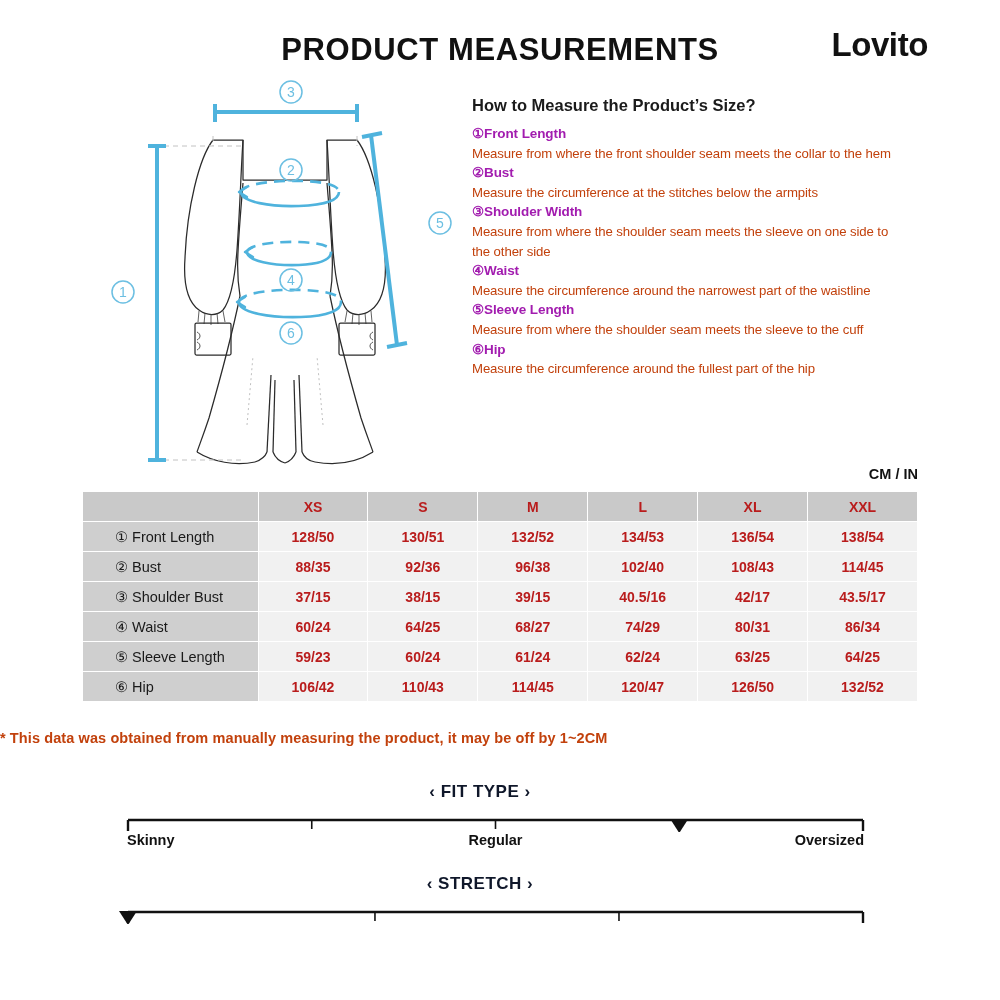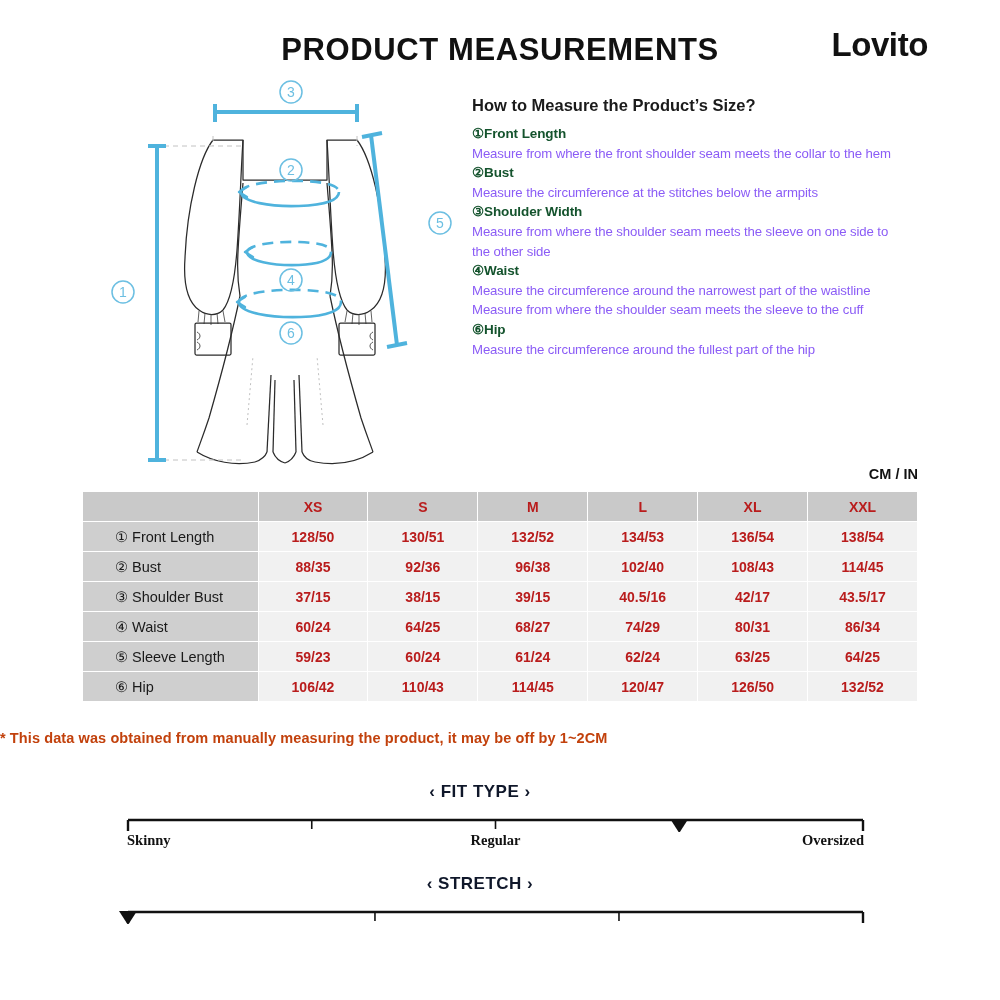--- a/index.html
+++ b/index.html
@@ -30,7 +30,7 @@
   .howto { position: absolute; left: 472px; top: 96px; width: 425px; }
   .howto-title { font-size: 16.5px; font-weight: bold; color: #1b1b1b; margin-bottom: 9px; }
   .ht-term {
-    font-size: 13.5px; font-weight: bold; color: #14532d;
+    font-size: 13.5px; font-weight: bold; color: #a21caf;
     line-height: 19.6px; letter-spacing: -.1px;
   }
   .ht-desc {

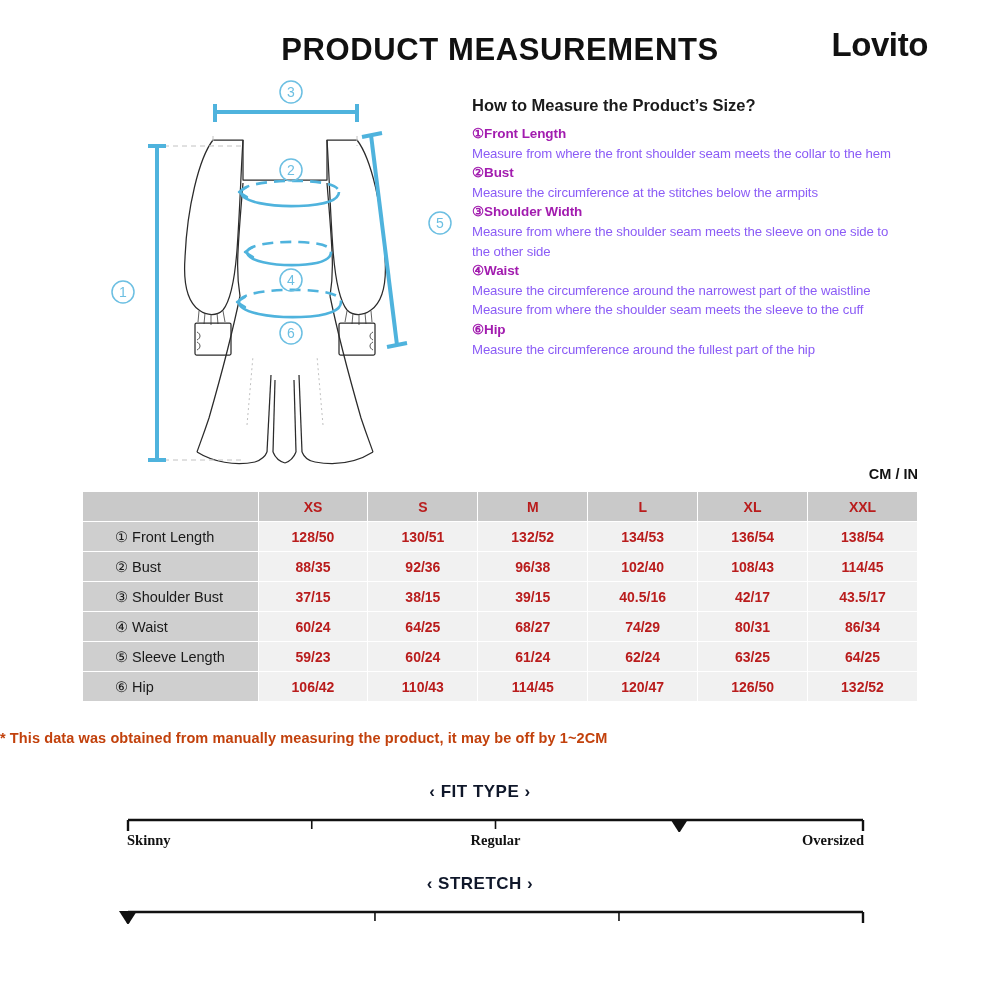--- a/index.html
+++ b/index.html
@@ -34,7 +34,7 @@
     line-height: 19.6px; letter-spacing: -.1px;
   }
   .ht-desc {
-    font-size: 13.2px; color: #8b5cf6; line-height: 19.6px; letter-spacing: -.1px;
+    font-size: 13.2px; color: #c2410c; line-height: 19.6px; letter-spacing: -.1px;
   }
 
   

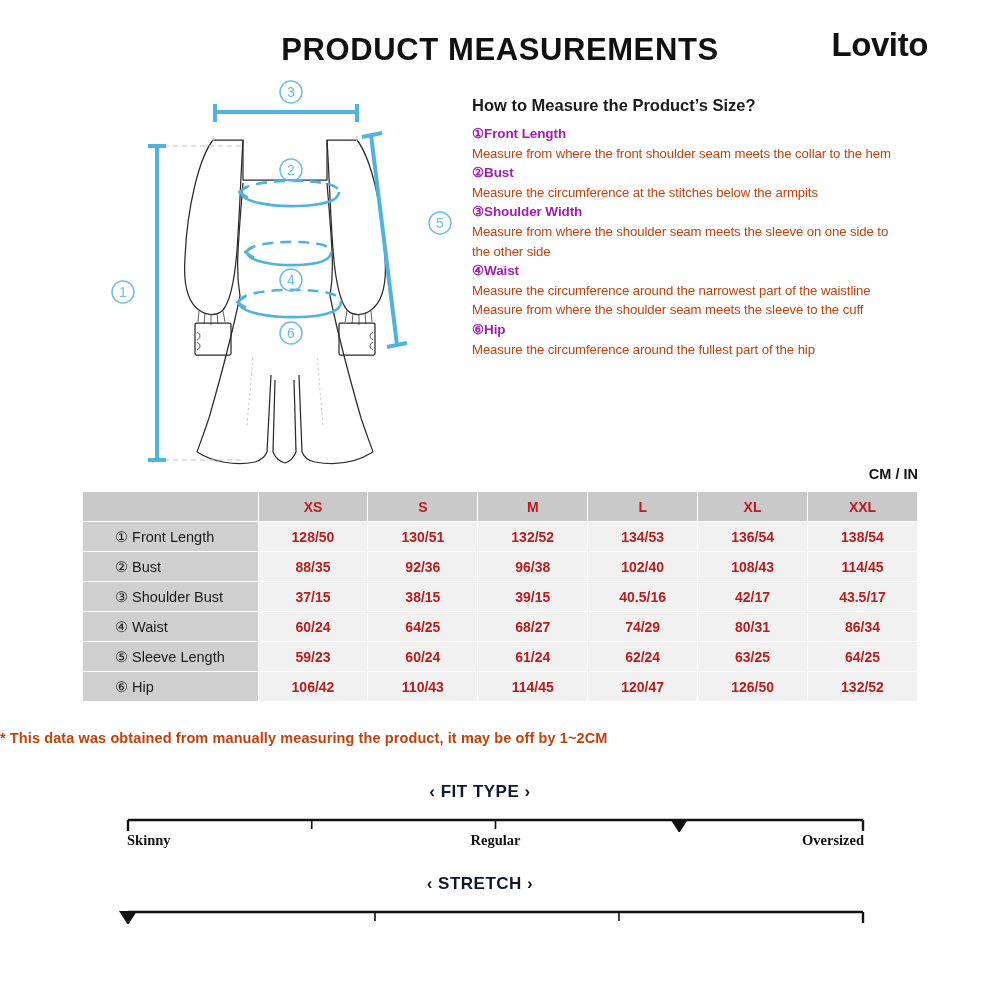--- a/index.html
+++ b/index.html
@@ -237,6 +237,7 @@
         <div class="ht-desc">Measure from where the shoulder seam meets the sleeve on one side to the other side</div>
         <div class="ht-term">④Waist</div>
         <div class="ht-desc">Measure the circumference around the narrowest part of the waistline</div>
+        <div class="ht-term">⑤Sleeve Length</div>
         <div class="ht-desc">Measure from where the shoulder seam meets the sleeve to the cuff</div>
         <div class="ht-term">⑥Hip</div>
         <div class="ht-desc">Measure the circumference around the fullest part of the hip</div>

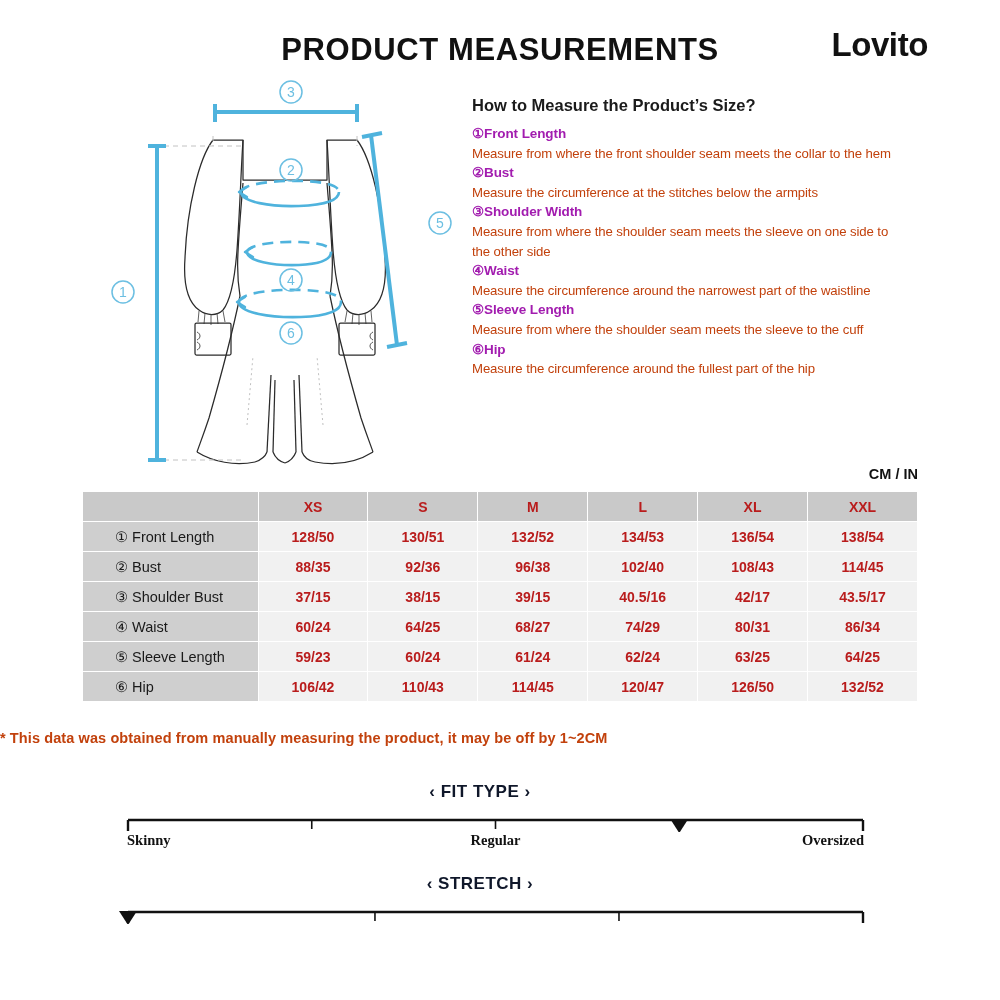--- a/index.html
+++ b/index.html
@@ -77,7 +77,7 @@
     font-size: 17px; font-weight: bold; color: #0f172a; letter-spacing: .5px;
   }
   .scale-svg { display: block; margin: 0 auto; }
-  .scale-labels { position: relative; width: 917px; height: 22px; font-family: Liberation Serif, serif; }
+  .scale-labels { position: relative; width: 917px; height: 22px; }
   .scale-labels span {
     position: absolute; top: 0; font-size: 14.5px; font-weight: bold;
     color: #111; white-space: nowrap; transform: translateX(-50%);

